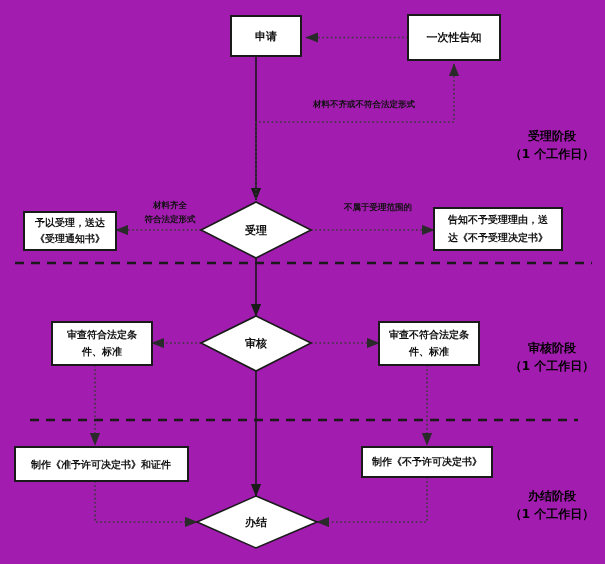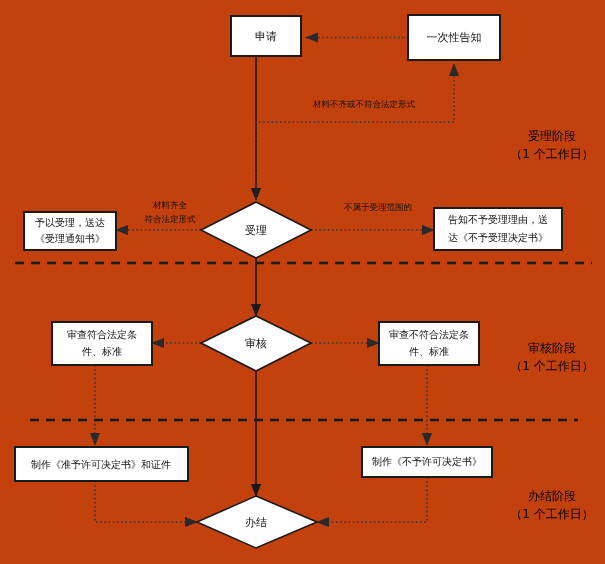--- a/index.html
+++ b/index.html
@@ -14,8 +14,9 @@
     position: relative;
     width: 605px;
     height: 564px;
-    background: #c2410c;
+    background: #a21caf;
     overflow: hidden;
+    font-weight: bold;
   }
   #flow-svg {
     position: absolute;

